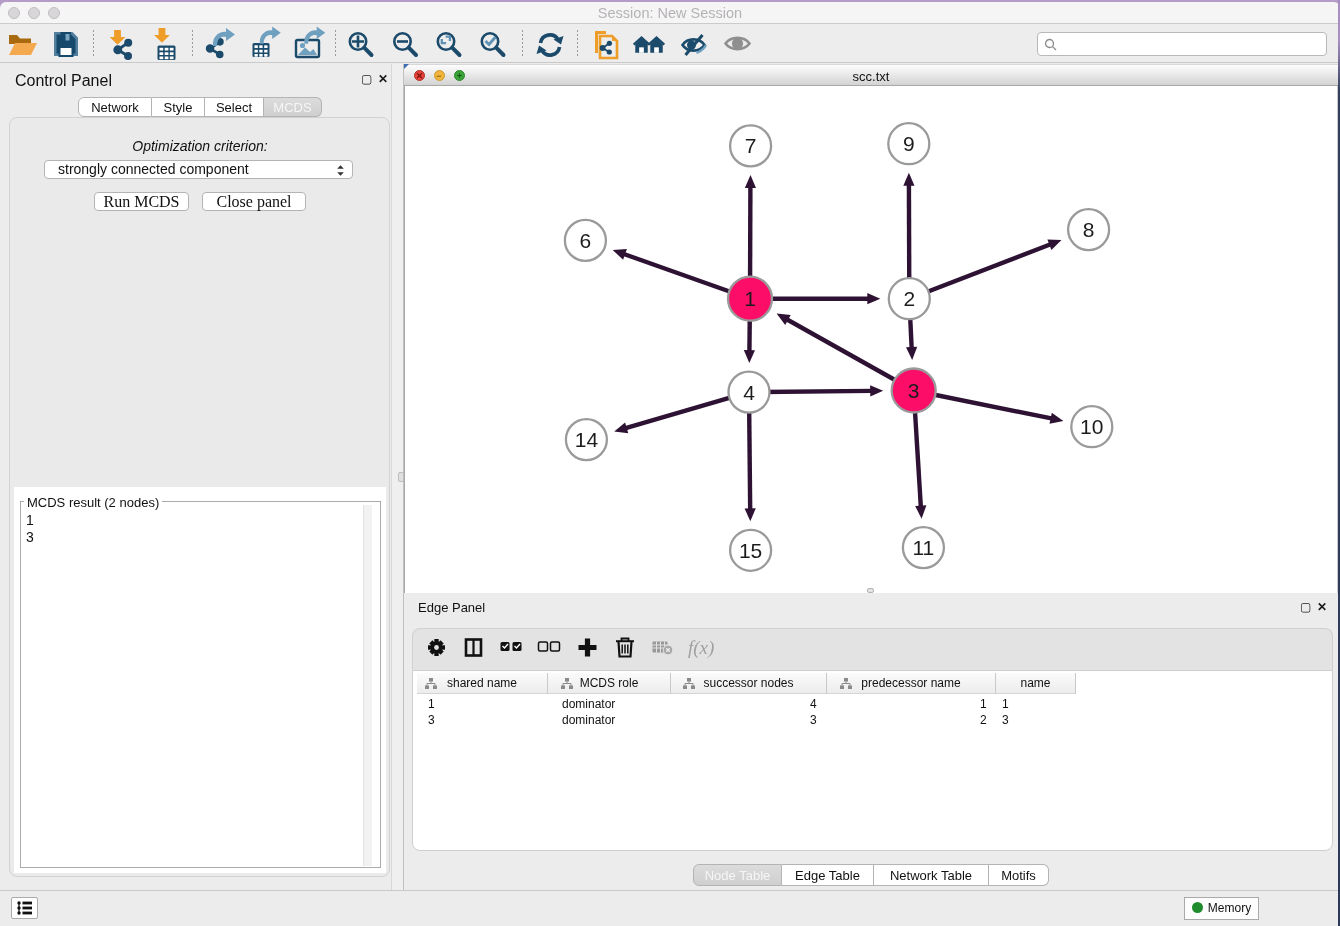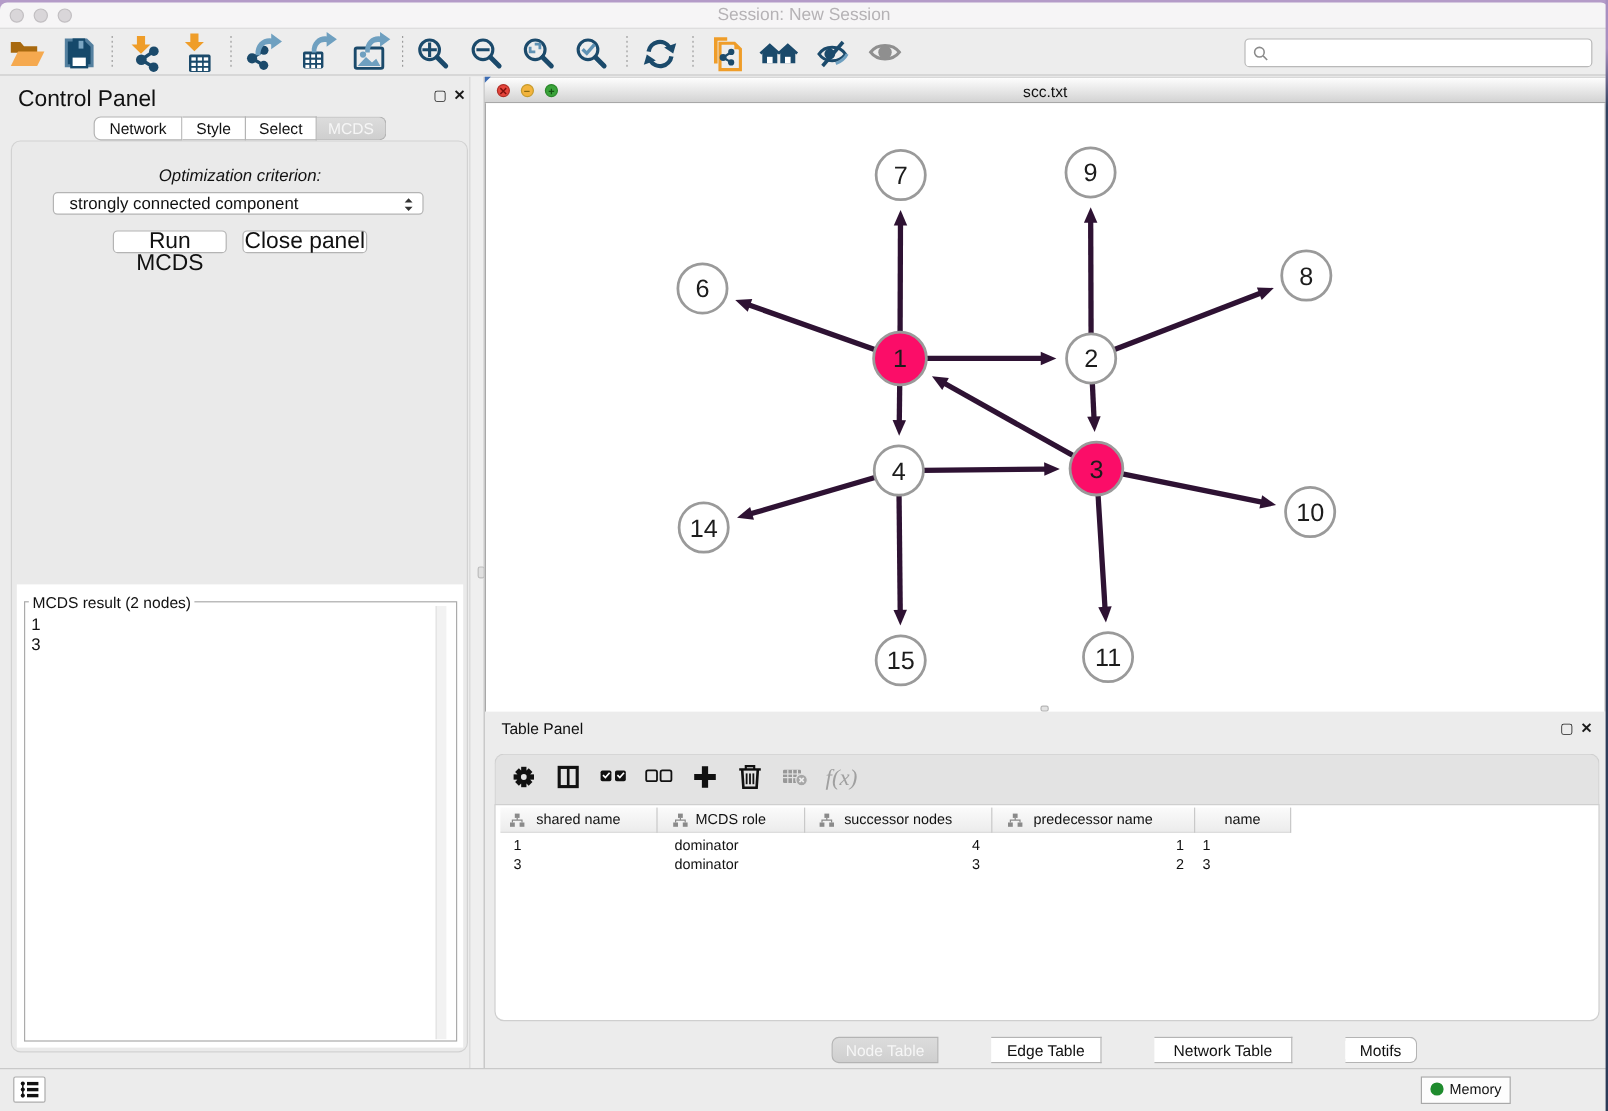--- a/index.html
+++ b/index.html
@@ -16,7 +16,7 @@
      background-image:linear-gradient(#9a9a9a 2px, transparent 2px); background-size:1px 4px; }
   #searchbox { left:1037px; top:32px; width:290px; height:24px; background:#fff; border:1px solid #b9b9b9; border-radius:4px; }
   
-  #cp-title { left:15px; top:72px; font-size:19px; color:#111; }
+  #cp-title { left:15px; top:72px; font-size:16px; color:#111; }
   .panel-btns { font-size:12px; color:#1a1a1a; }
   #cp-content { left:9px; top:117px; width:381px; height:760px; background:#eaeaea; border:1px solid #d2d2d2; border-radius:8px; }
   #cp-white { left:14px; top:487px; width:372px; height:386px; background:#fff; }

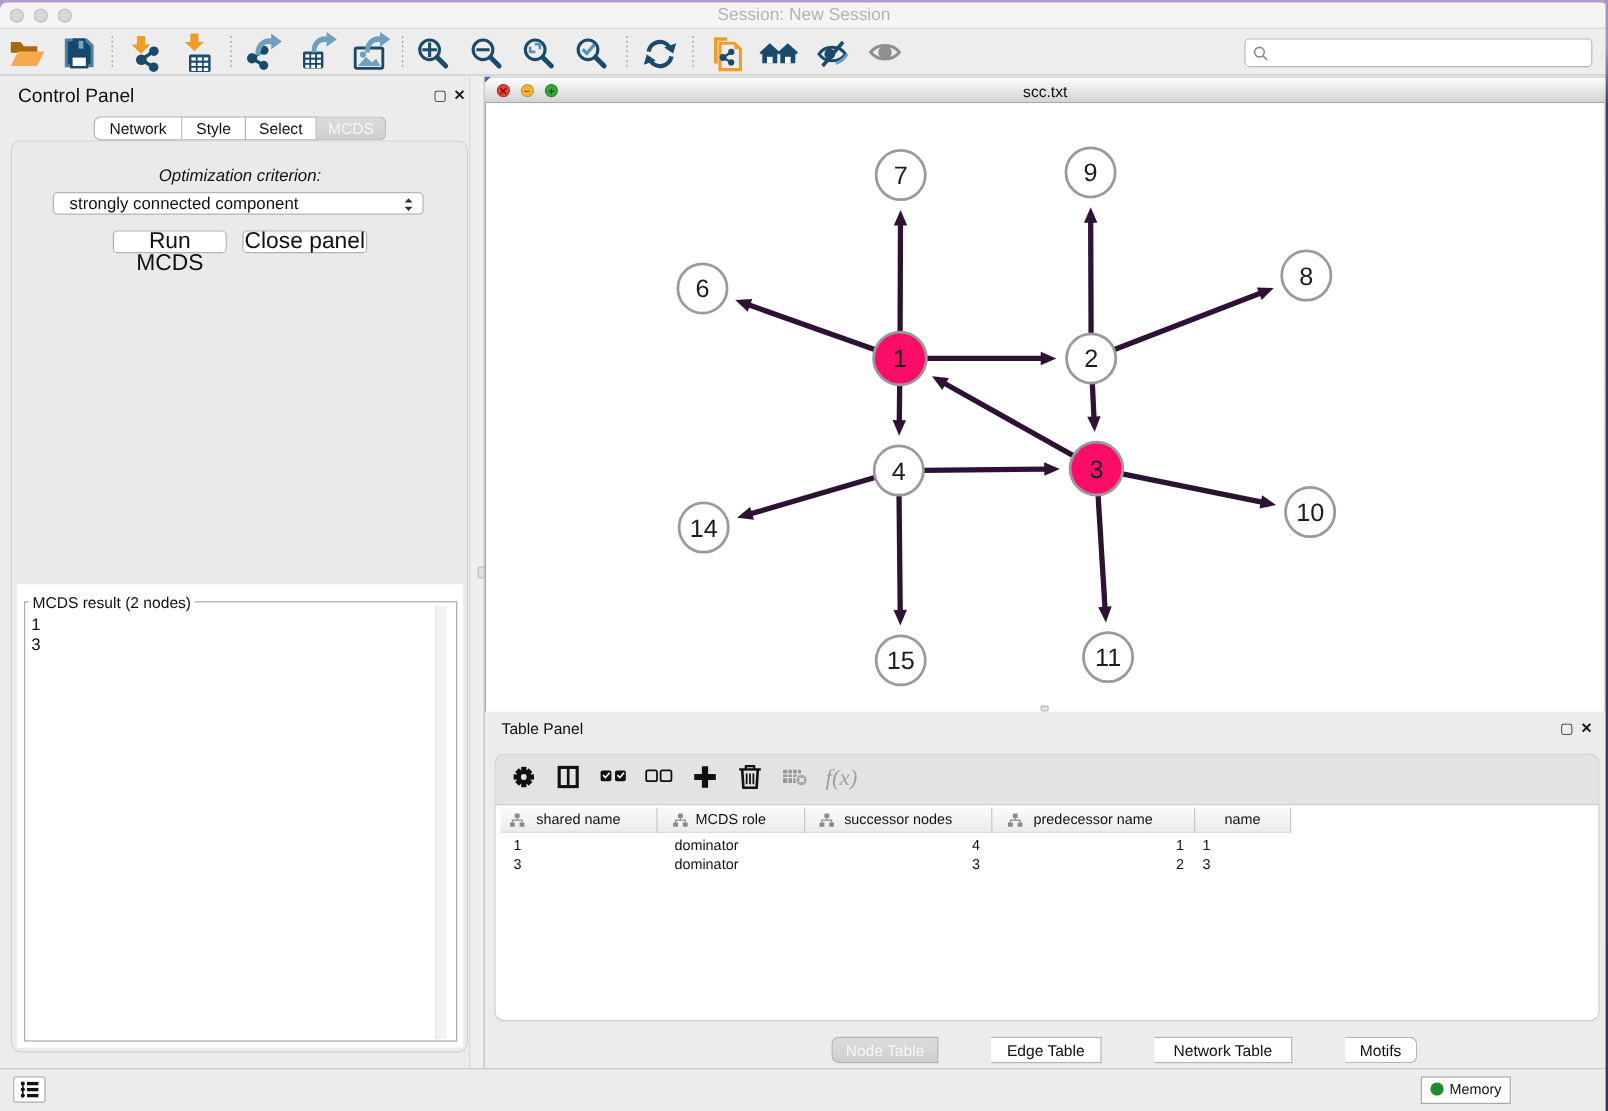--- a/index.html
+++ b/index.html
@@ -28,7 +28,7 @@
   #cp-tabs { left:78px; top:97px; }
   #opt-label { left:10px; top:138px; width:380px; text-align:center; font-size:14px; color:#111;font-style:italic; }
   #dropdown { left:44px; top:160px; width:309px; height:19px; background:#fff; border:1px solid #b4b4b4; border-radius:4px; font-size:14px; color:#111; line-height:17px; padding-left:13px; }
-  .btn { background:#fff; border:1px solid #b4b4b4; border-radius:4px; font-size:19px; color:#111; text-align:center; line-height:18px; height:19px; }
+  .btn { background:#fff; border:1px solid #b4b4b4; border-radius:4px; font-size:16px; color:#111; text-align:center; line-height:18px; height:19px;font-family:Liberation Serif, serif; }
   #btn-run { left:94px; top:192px; width:95px; }
   #btn-close { left:202px; top:192px; width:104px; }
   #fieldset { left:20px; top:501px; width:361px; height:367px; border:1px solid #ababab; }

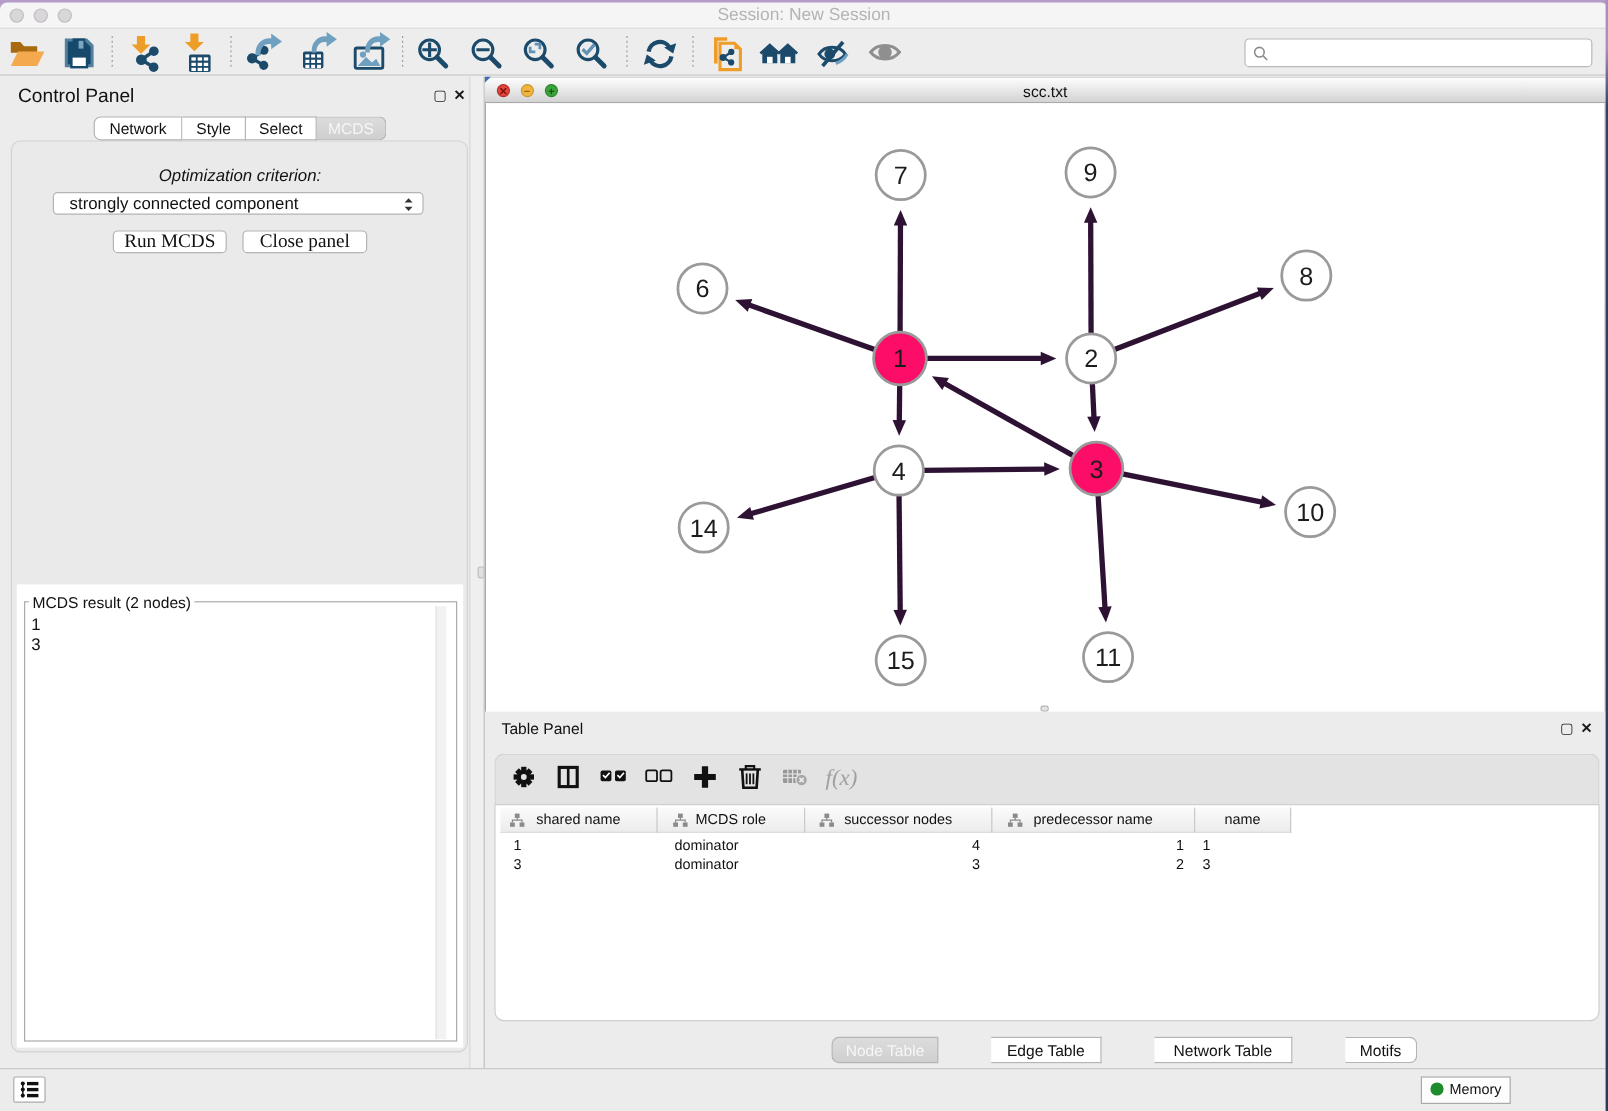--- a/index.html
+++ b/index.html
@@ -312,7 +312,7 @@
 </svg>
 <div id="hgrip" class="abs"></div>
 
-<div id="tp-title" class="abs">Table Panel</div>
+<div id="tp-title" class="abs">Edge Panel</div>
 <div class="abs panel-btns" style="left:1300px;top:600px;">▢</div>
 <div class="abs panel-btns" style="left:1317px;top:600px;font-weight:bold;">✕</div>
 <div id="tp-toolbar" class="abs"></div>

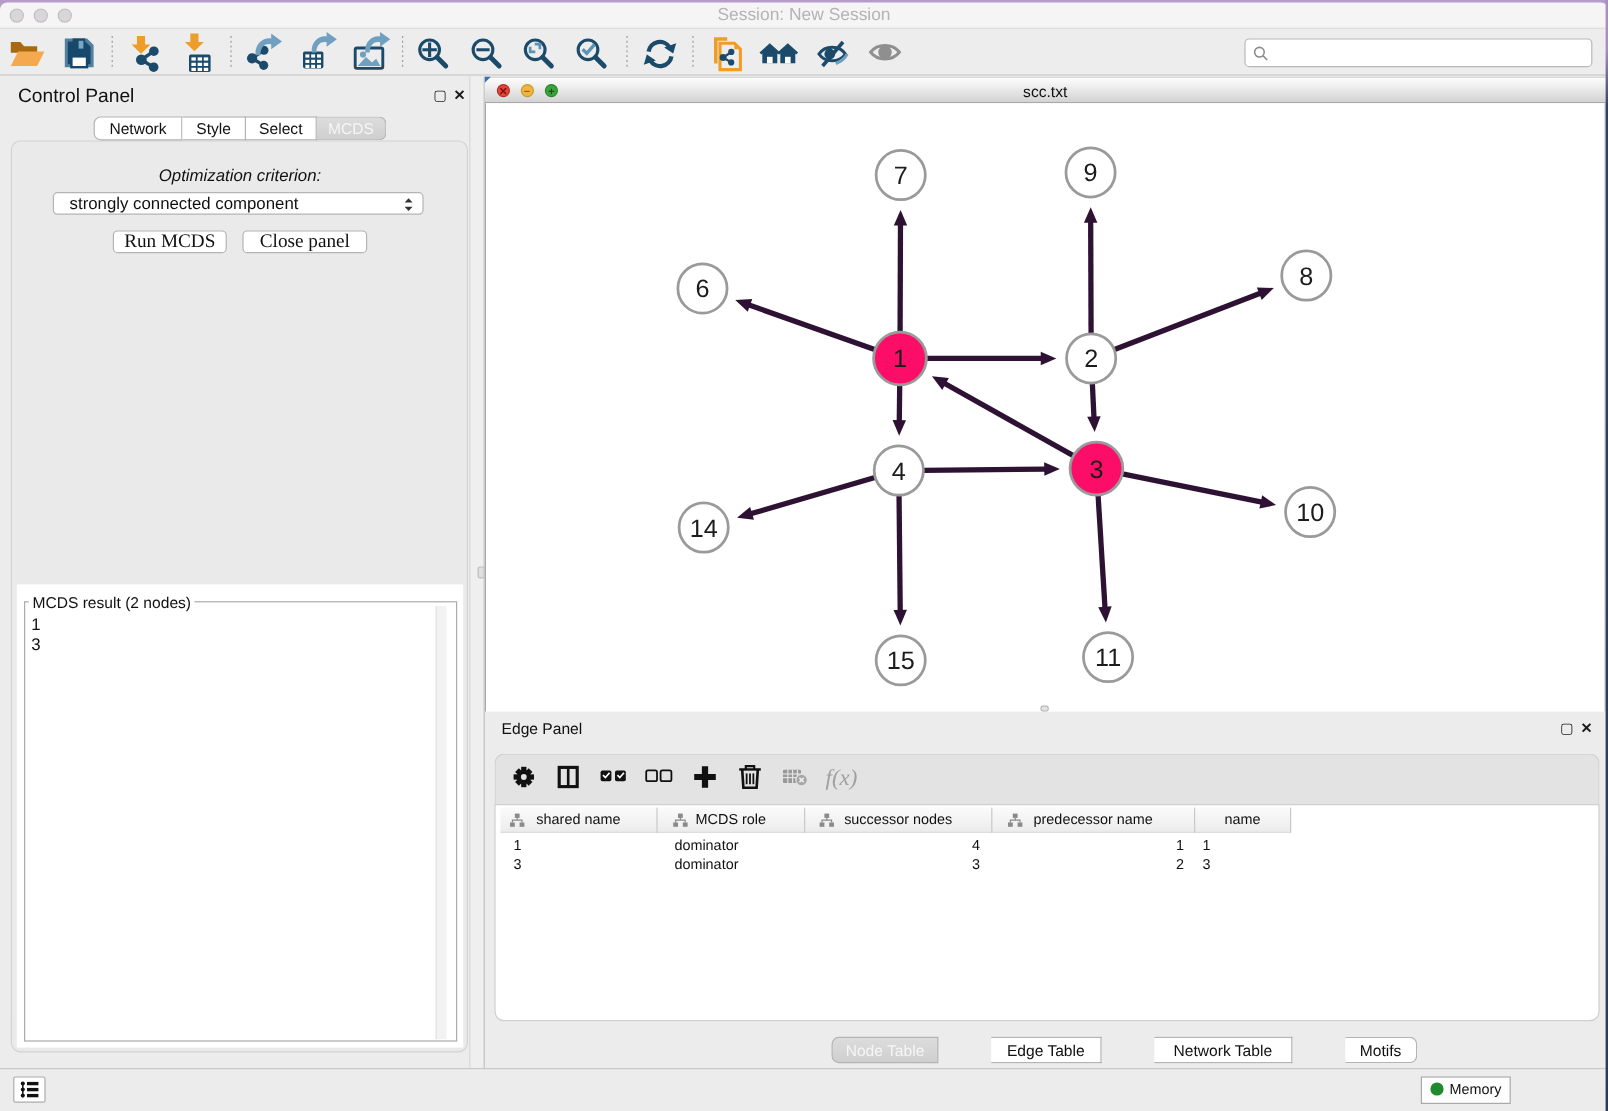--- a/index.html
+++ b/index.html
@@ -52,7 +52,7 @@
   #tp-header { left:417px; top:673px; width:659px; height:21px; background:linear-gradient(#fbfbfb,#ececec); border-bottom:1px solid #d5d5d5; }
   .th { position:absolute; top:0; height:21px; font-size:12px; color:#111; text-align:center; line-height:21px; border-right:1px solid #c9c9c9; }
   .rowtxt { position:absolute; font-size:12px; color:#111; }
-  .tabstrip2 { display:flex; height:22px;gap:44px; }
+  .tabstrip2 { display:flex; height:22px; }
   #tp-tabs { left:693px; top:864px; }
   
   #statusline { left:0; top:890px; width:1340px; height:1px; background:#c9c9c9; }

